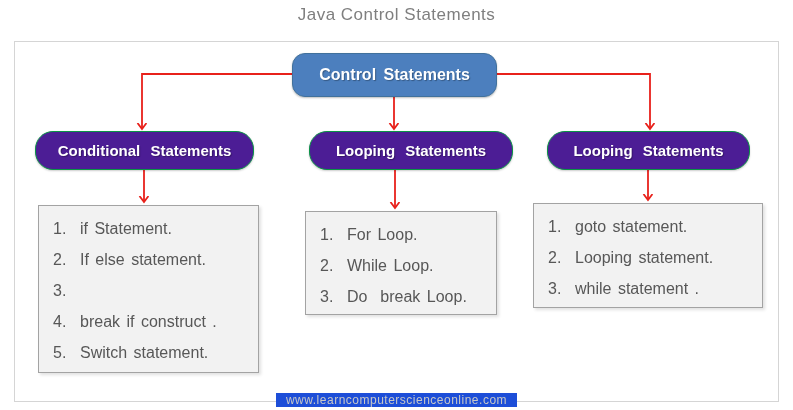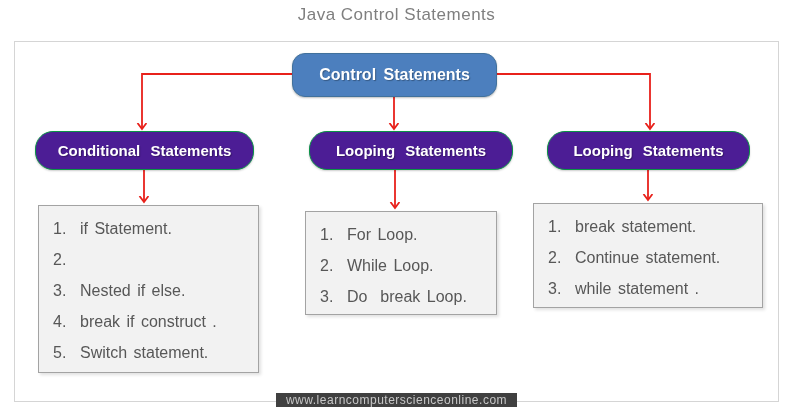--- a/index.html
+++ b/index.html
@@ -132,7 +132,7 @@
   <div class="list list-3">
     <div class="row">
       <span class="num">1.</span>
-      <span class="txt">break statement.</span>
+      <span class="txt">goto statement.</span>
     </div>
     <div class="row">
       <span class="num">2.</span>

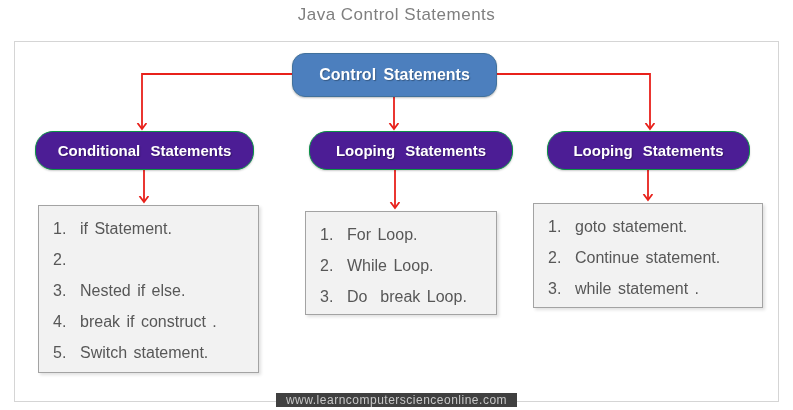--- a/index.html
+++ b/index.html
@@ -99,6 +99,7 @@
     </div>
     <div class="row">
       <span class="num">2.</span>
+      <span class="txt">If else statement.</span>
     </div>
     <div class="row">
       <span class="num">3.</span>

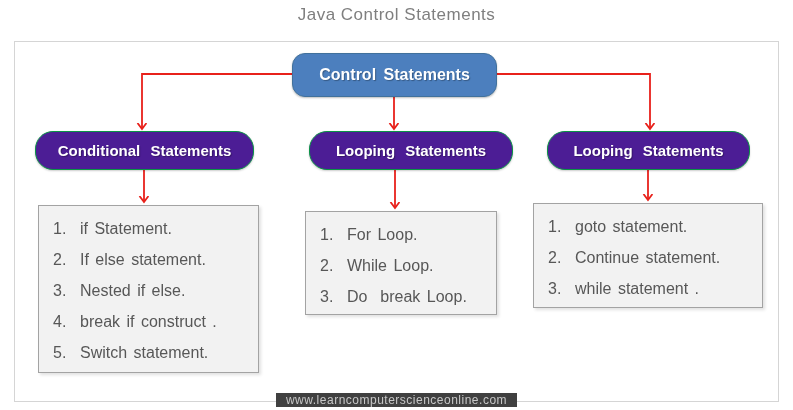--- a/index.html
+++ b/index.html
@@ -137,7 +137,7 @@
     </div>
     <div class="row">
       <span class="num">2.</span>
-      <span class="txt">Continue statement.</span>
+      <span class="txt">Looping statement.</span>
     </div>
     <div class="row">
       <span class="num">3.</span>

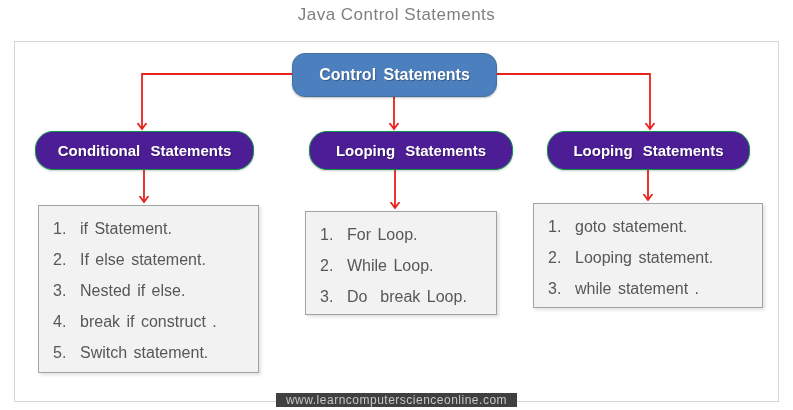--- a/index.html
+++ b/index.html
@@ -103,7 +103,6 @@
     </div>
     <div class="row">
       <span class="num">3.</span>
-      <span class="txt">Nested if else.</span>
     </div>
     <div class="row">
       <span class="num">4.</span>

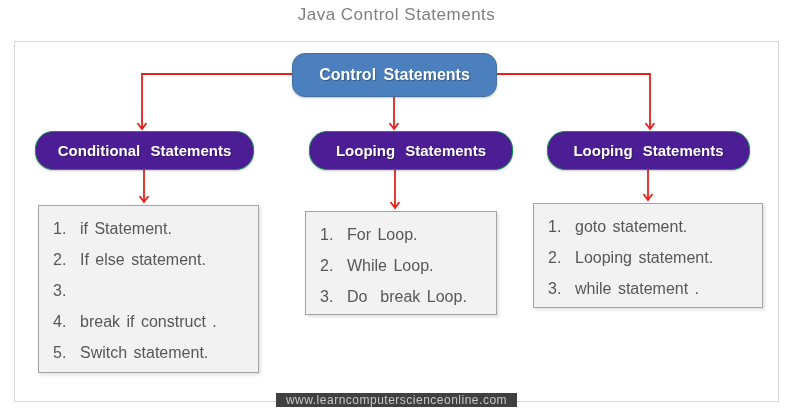--- a/index.html
+++ b/index.html
@@ -49,7 +49,7 @@
     position:absolute;top:390px;left:0;width:100%;text-align:center;
   }
   .footer span{
-    display:inline-block;background:#404040;padding:0 10px;
+    display:inline-block;background:#1d4ed8;padding:0 10px;
     font-size:12px;color:#c7c7c7;letter-spacing:0.5px;
   }
 </style>

